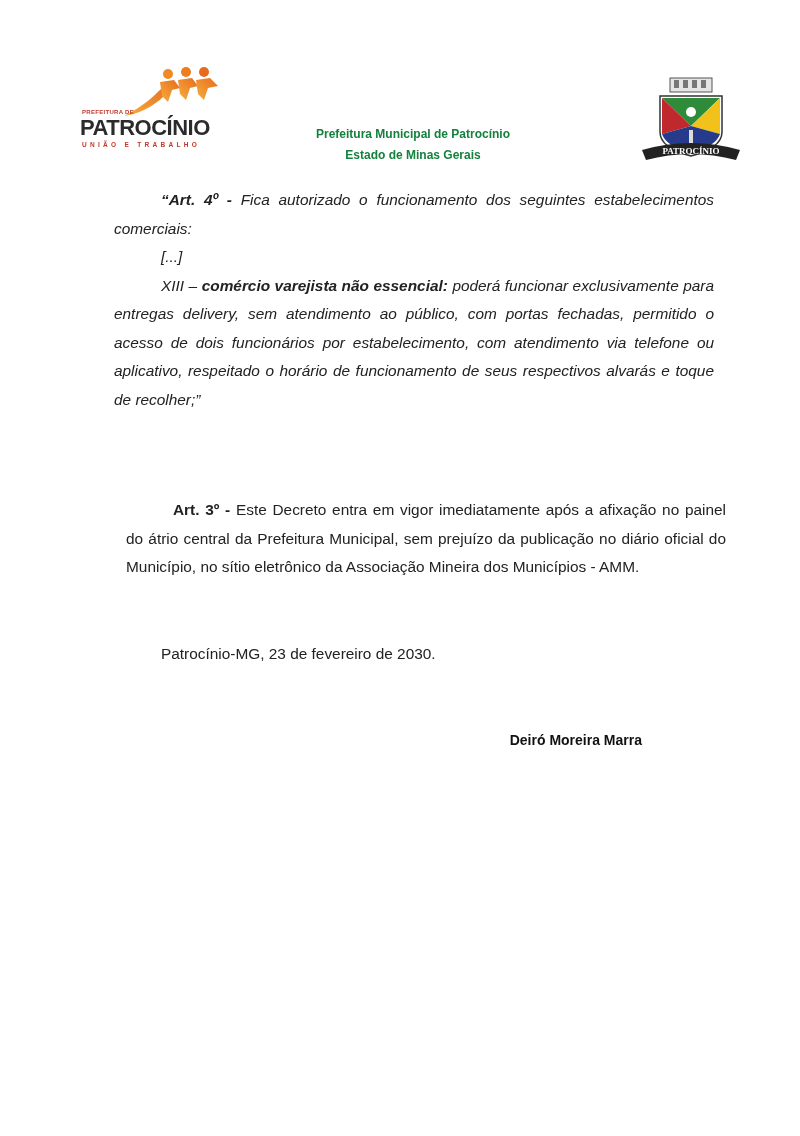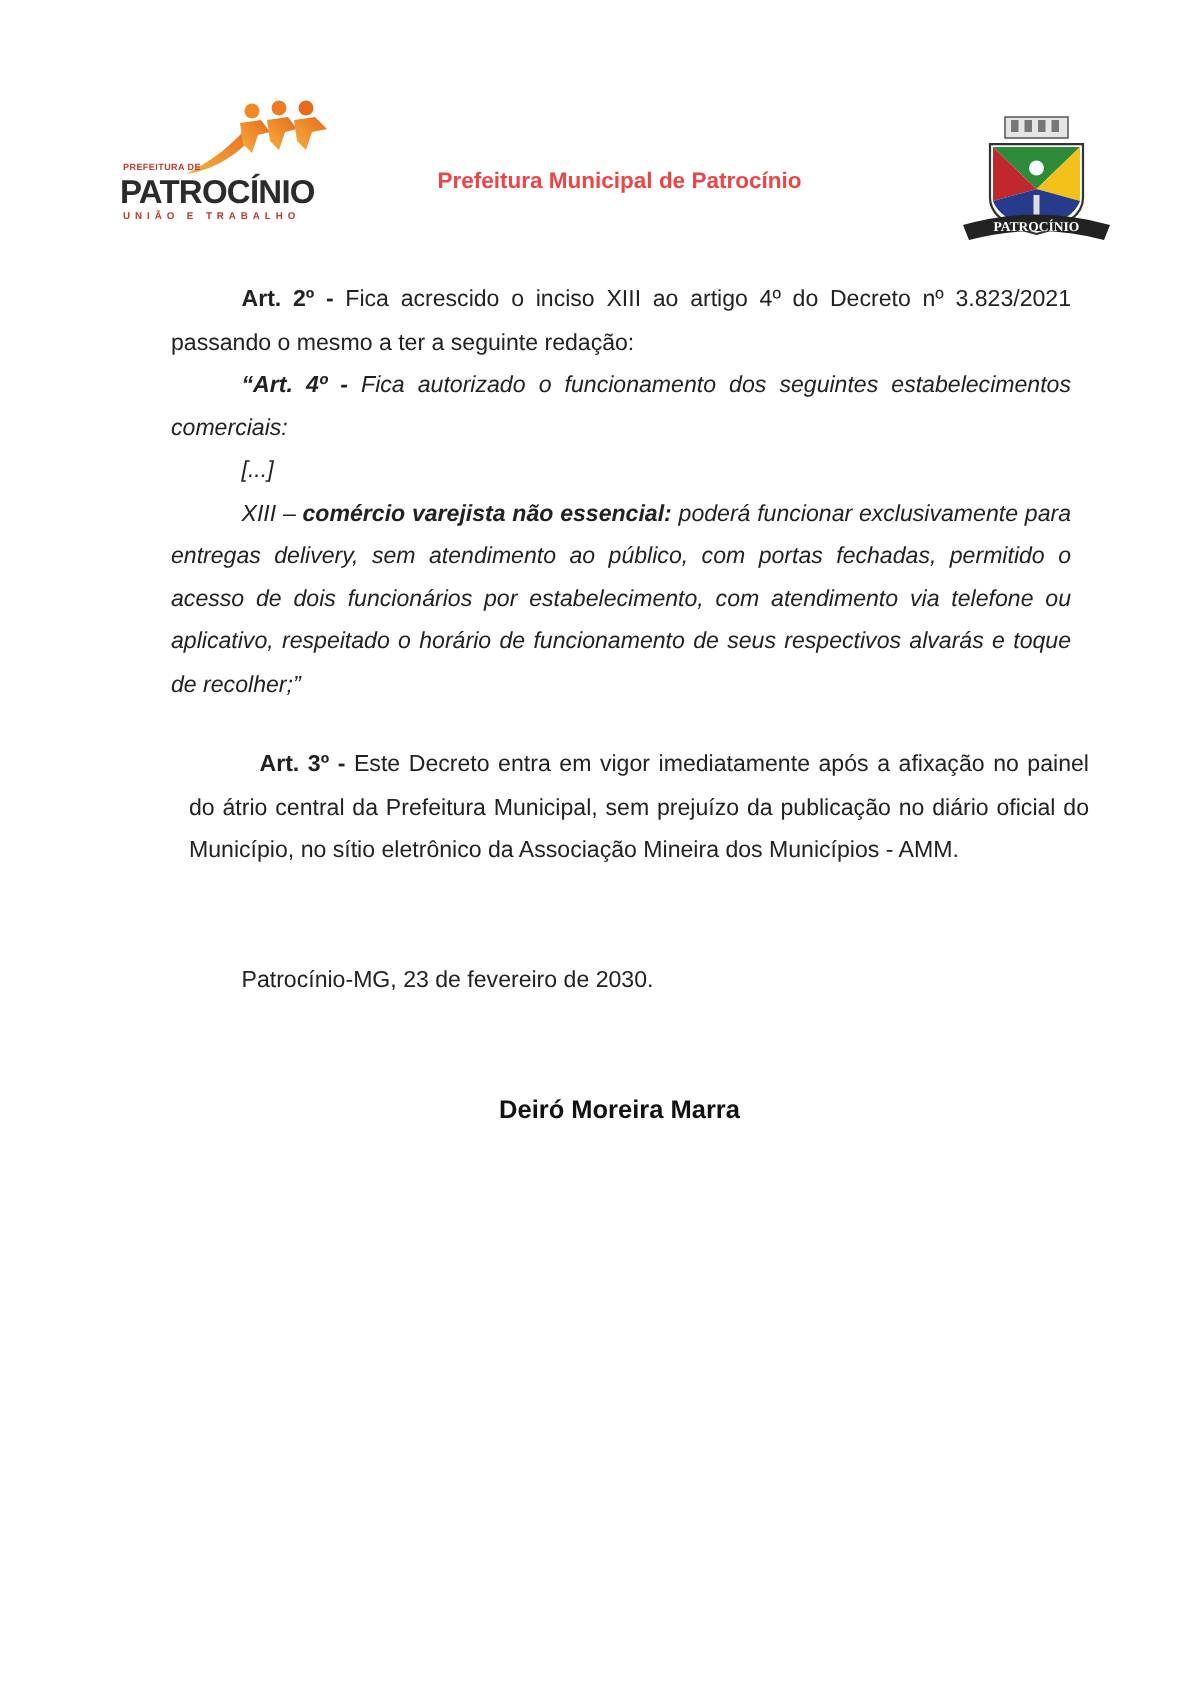--- a/index.html
+++ b/index.html
@@ -10,8 +10,8 @@
   .logo-left .pref { position: absolute; left: 6px; top: 43px; font-size: 6px; font-weight: bold; color: #c0392b; letter-spacing: 0.3px; }
   .logo-left .name { position: absolute; left: 4px; top: 49px; font-size: 22px; font-weight: bold; color: #2b2b2b; letter-spacing: -0.5px; }
   .logo-left .tag { position: absolute; left: 6px; top: 75px; font-size: 6.5px; color: #c0392b; letter-spacing: 3.3px; font-weight: bold; }
-  .header-title { position: absolute; left: 230px; width: 366px; top: 110px; text-align: center;
-                  font-weight: bold; font-size: 15px; line-height: 21px; color: #ef4444; }
+  .header-title { position: absolute; left: 230px; width: 366px; top: 124px; text-align: center;
+                  font-weight: bold; font-size: 12px; line-height: 21px; color: #15803d; }
   .crest { position: absolute; left: 636px; top: 74px; width: 110px; height: 92px; }
   .body-text { position: absolute; left: 114px; width: 600px; font-size: 15.4px; line-height: 28.5px; color: #222; }
   .p { margin: 0; text-align: justify; }

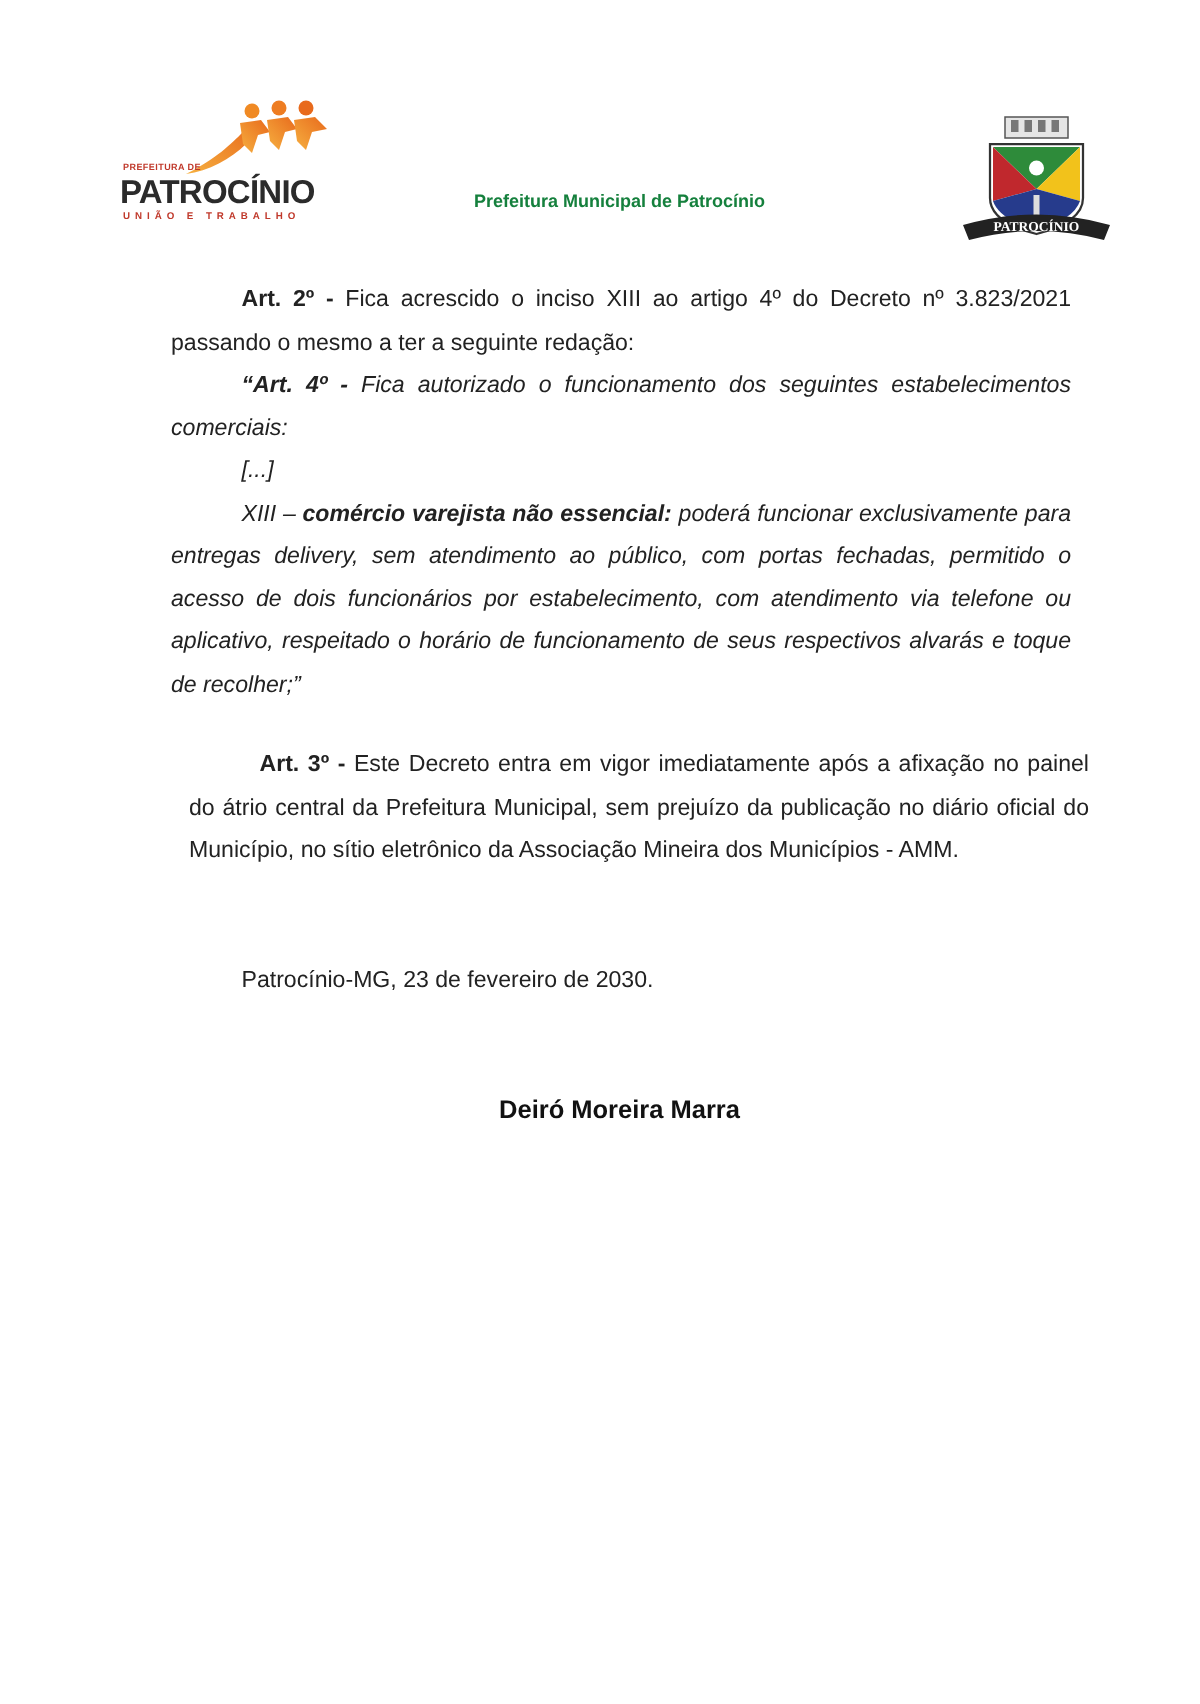--- a/index.html
+++ b/index.html
@@ -46,6 +46,7 @@
 
 <div class="header-title">
   <div>Prefeitura Municipal de Patrocínio</div>
+  <div>Estado de Minas Gerais</div>
 </div>
 
 <svg class="crest" viewBox="0 0 110 92">

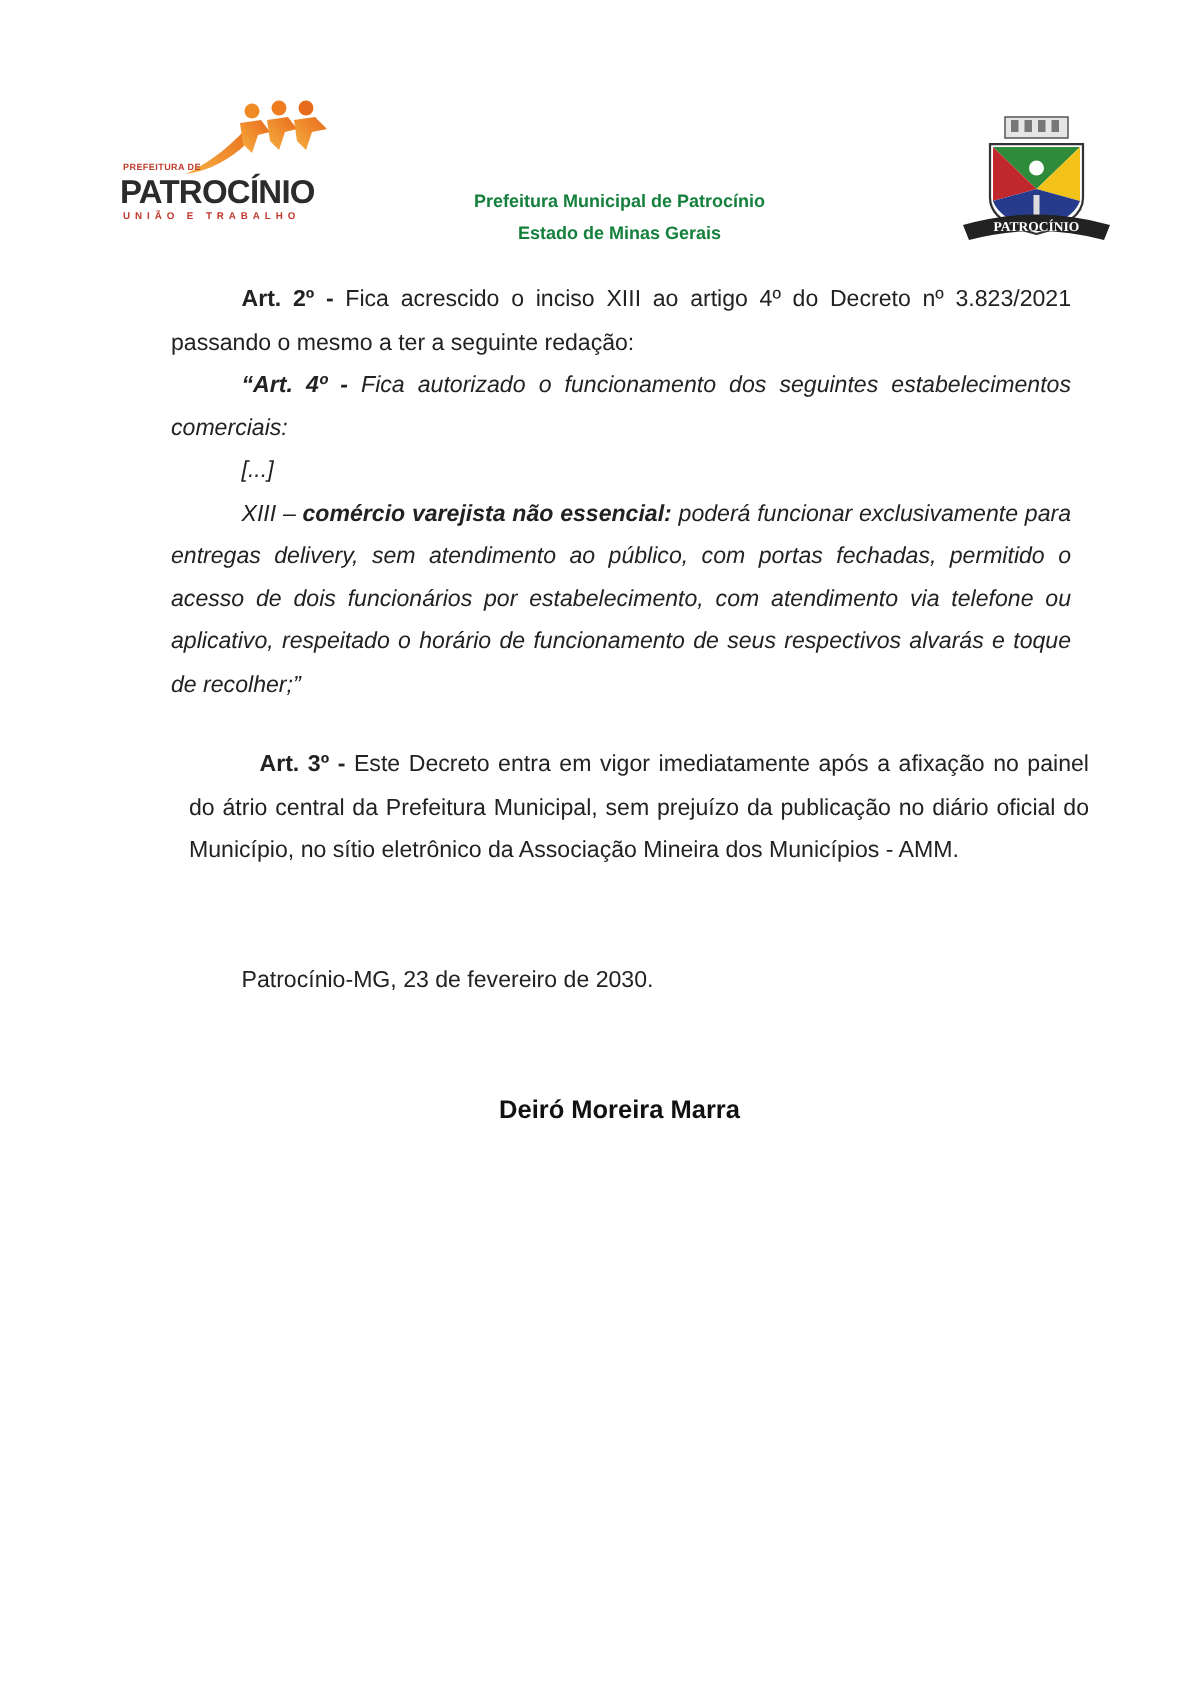--- a/index.html
+++ b/index.html
@@ -70,7 +70,6 @@
 </svg>
 
 <div class="body-text" style="top:186px;">
-  <p class="p indent"><span class="b">Art. 2º -</span><span> Fica acrescido o inciso XIII ao artigo 4º do Decreto nº 3.823/2021 passando o mesmo a ter a seguinte redação:</span></p>
   <p class="p indent italic"><span class="b">“Art. 4º -</span><span> Fica autorizado o funcionamento dos seguintes estabelecimentos comerciais:</span></p>
   <p class="p indent italic">[...]</p>
   <p class="p indent italic"><span>XIII – </span><span class="b">comércio varejista não essencial:</span><span> poderá funcionar exclusivamente para entregas delivery, sem atendimento ao público, com portas fechadas, permitido o acesso de dois funcionários por estabelecimento, com atendimento via telefone ou aplicativo, respeitado o horário de funcionamento de seus respectivos alvarás e toque de recolher;”</span></p>

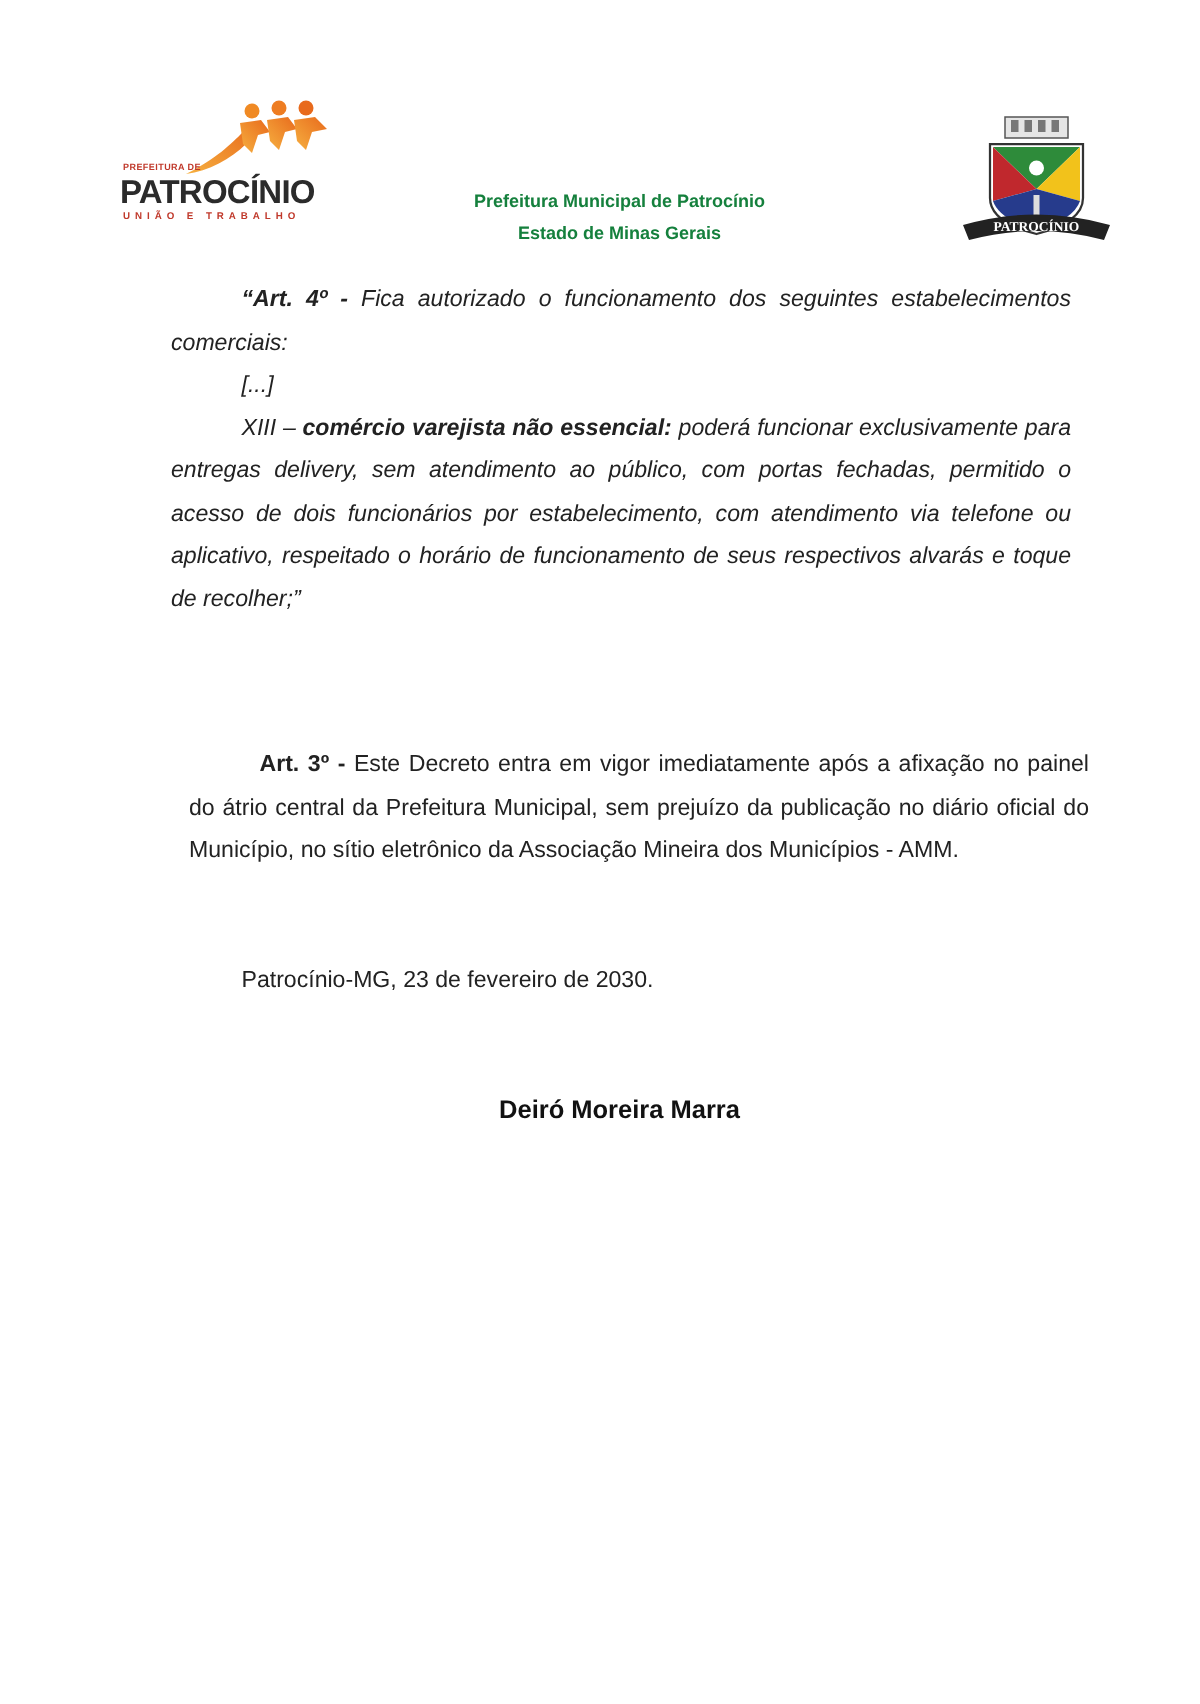--- a/index.html
+++ b/index.html
@@ -18,7 +18,7 @@
   .indent { text-indent: 47px; }
   .italic { font-style: italic; }
   .b { font-weight: bold; }
-  .sig { position: absolute; left: 200px; width: 426px; text-align: center; font-weight: bold; font-size: 17px; line-height: 28px; color: #111; }
+  .sig { position: absolute; left: 216px; width: 426px; text-align: right; font-weight: bold; font-size: 14px; line-height: 28px; color: #111; }
 </style>
 </head>
 <body>

